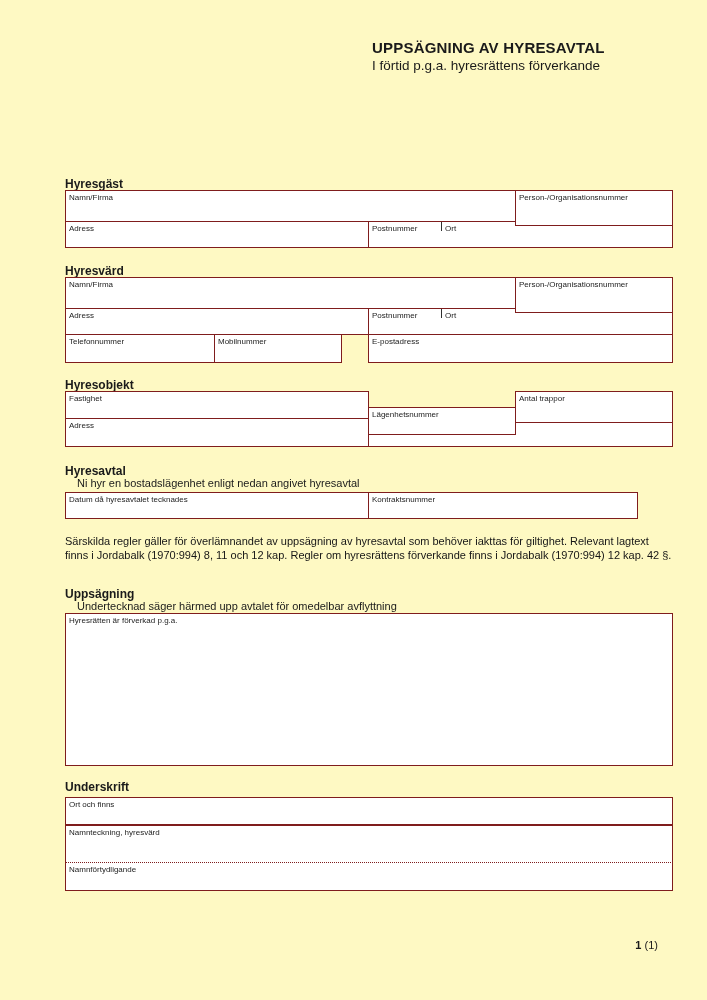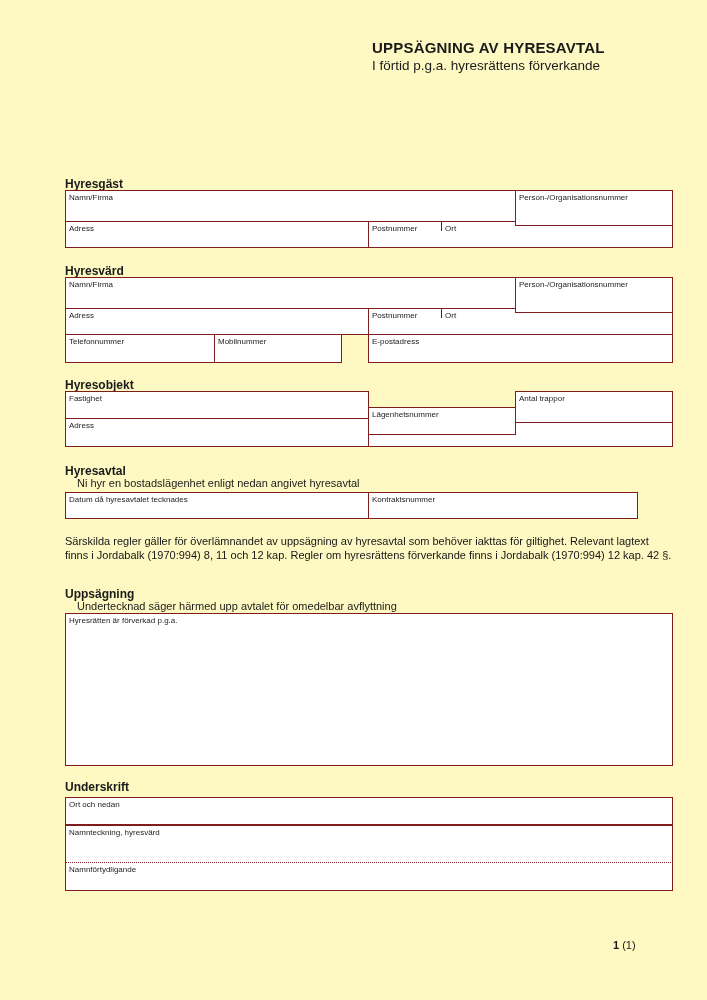--- a/index.html
+++ b/index.html
@@ -122,7 +122,7 @@
   <div class="abs sec-h" style="top:780px">Underskrift</div>
   <div class="abs tbl" style="top:797px;height:94px">
     <div class="cell bb2" style="left:0;top:0;width:608px;height:29px">
-      <span class="lbl">Ort och nedan</span>
+      <span class="lbl">Ort och finns</span>
     </div>
     <div class="cell no-tb" style="left:0;top:29px;width:608px;height:36px">
       <span class="lbl">Namnteckning, hyresvärd</span>

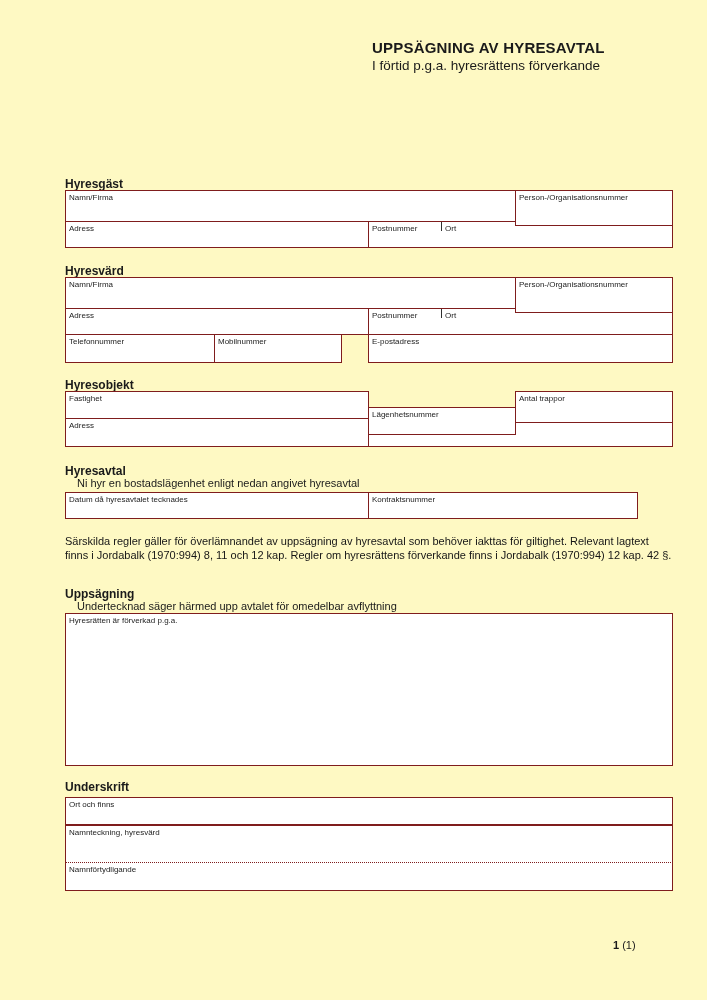--- a/index.html
+++ b/index.html
@@ -21,7 +21,7 @@
   .no-tb{border-top:none;border-bottom:none;}
   .dot-top{border-top-style:dotted;}
   .para{left:65px;top:535px;width:610px;font-size:11px;line-height:13.5px;color:#161616;}
-  .footer{left:613px;top:939px;width:45px;font-size:11px;white-space:nowrap;}
+  .footer{left:613px;top:939px;width:45px;font-size:11px;text-align:right;white-space:nowrap;}
   .fw-b{font-weight:bold;}
 </style>
 </head>

